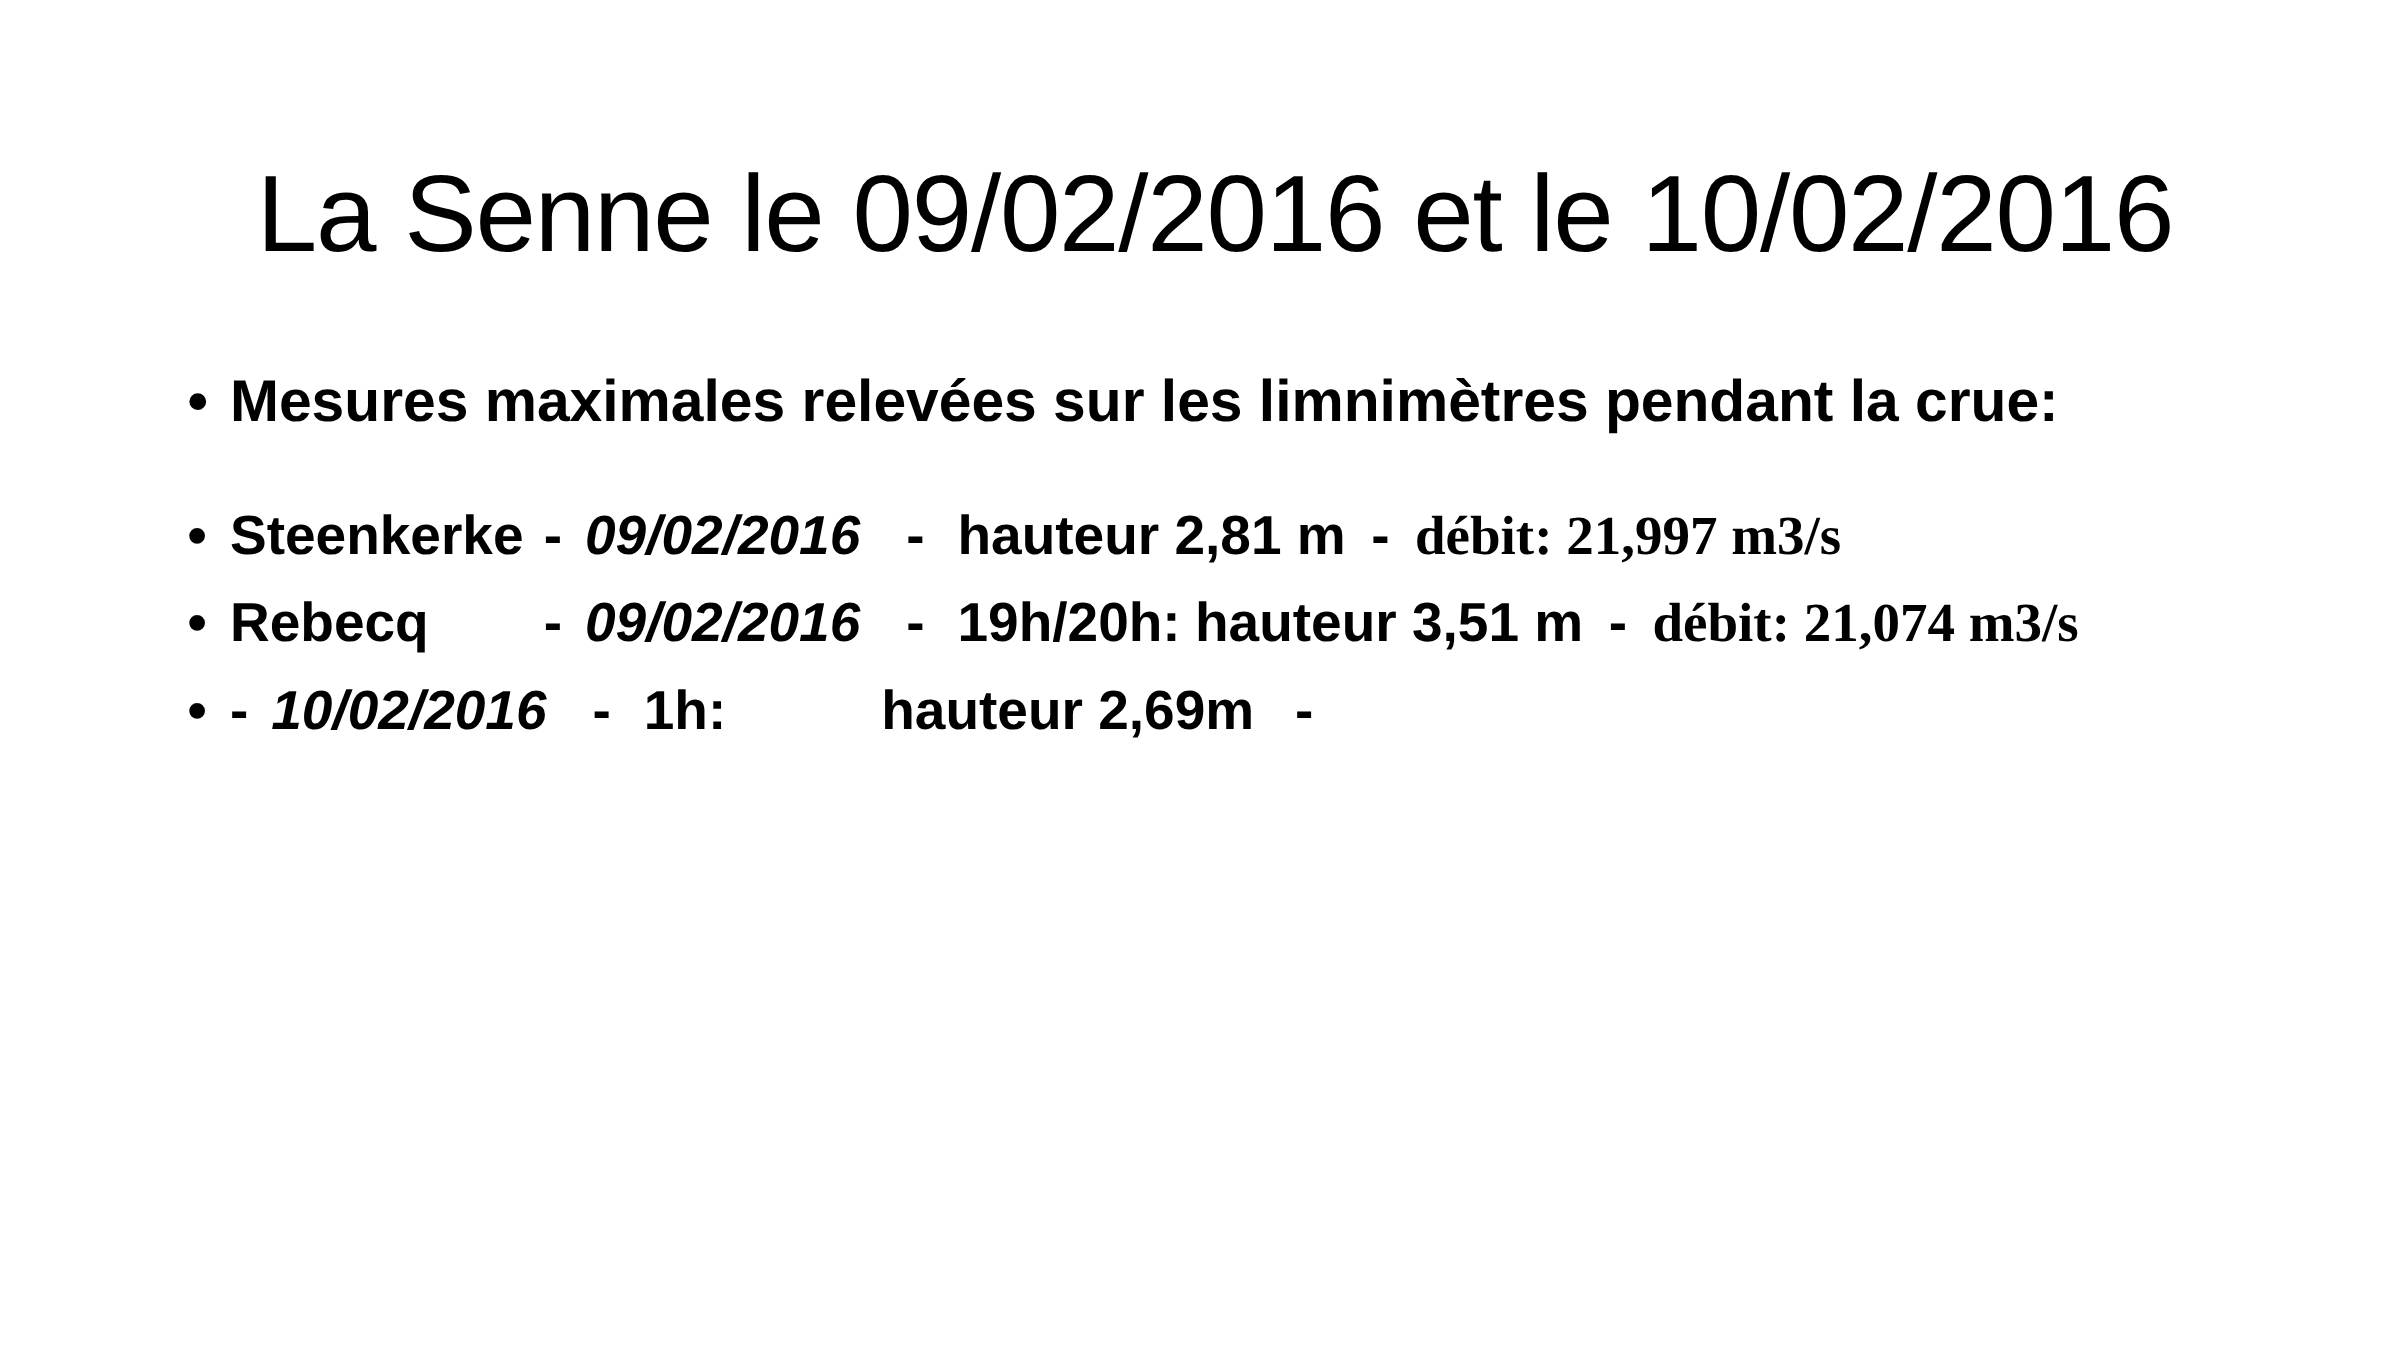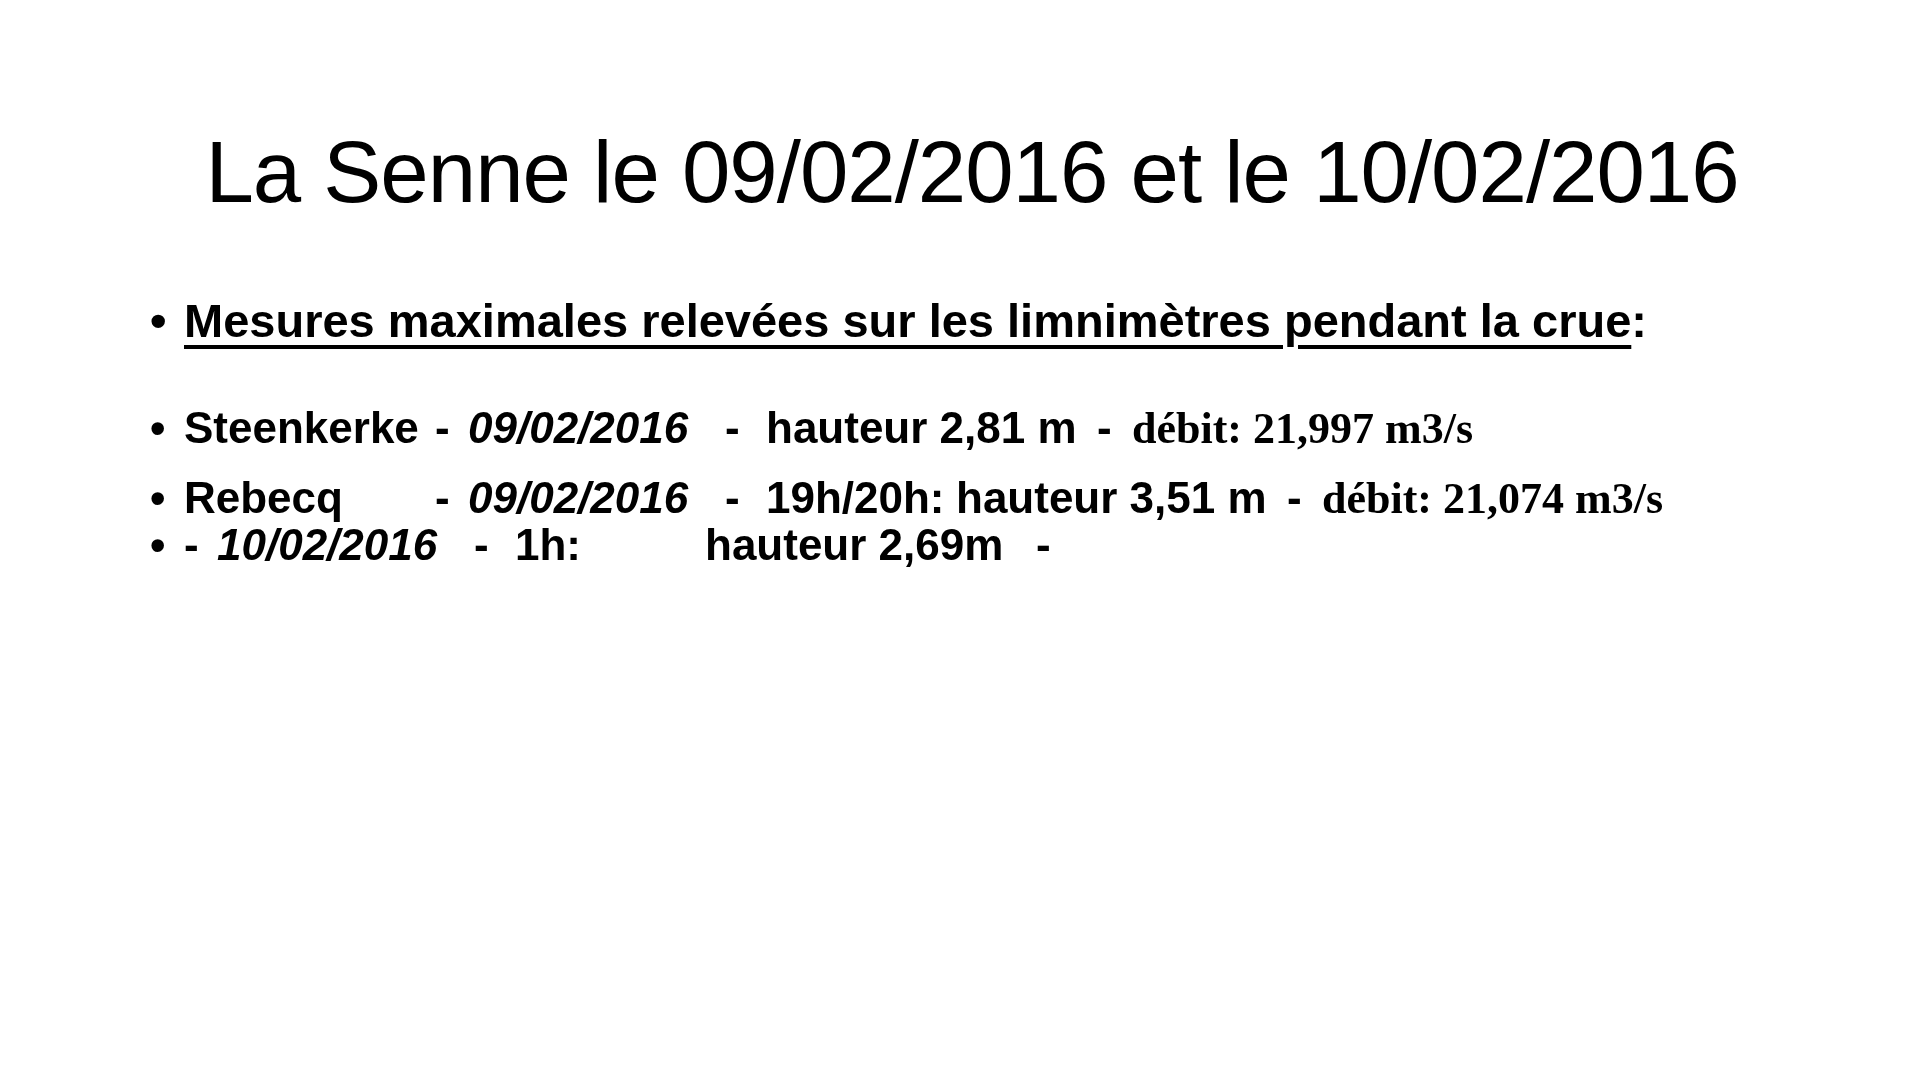--- a/index.html
+++ b/index.html
@@ -50,7 +50,6 @@
   .row-2 { top: 447px; }
   .row-3 { top: 517px; }
   .underlined {
-    text-decoration: underline;
     text-decoration-thickness: 4px;
     text-underline-offset: 8px;
   }

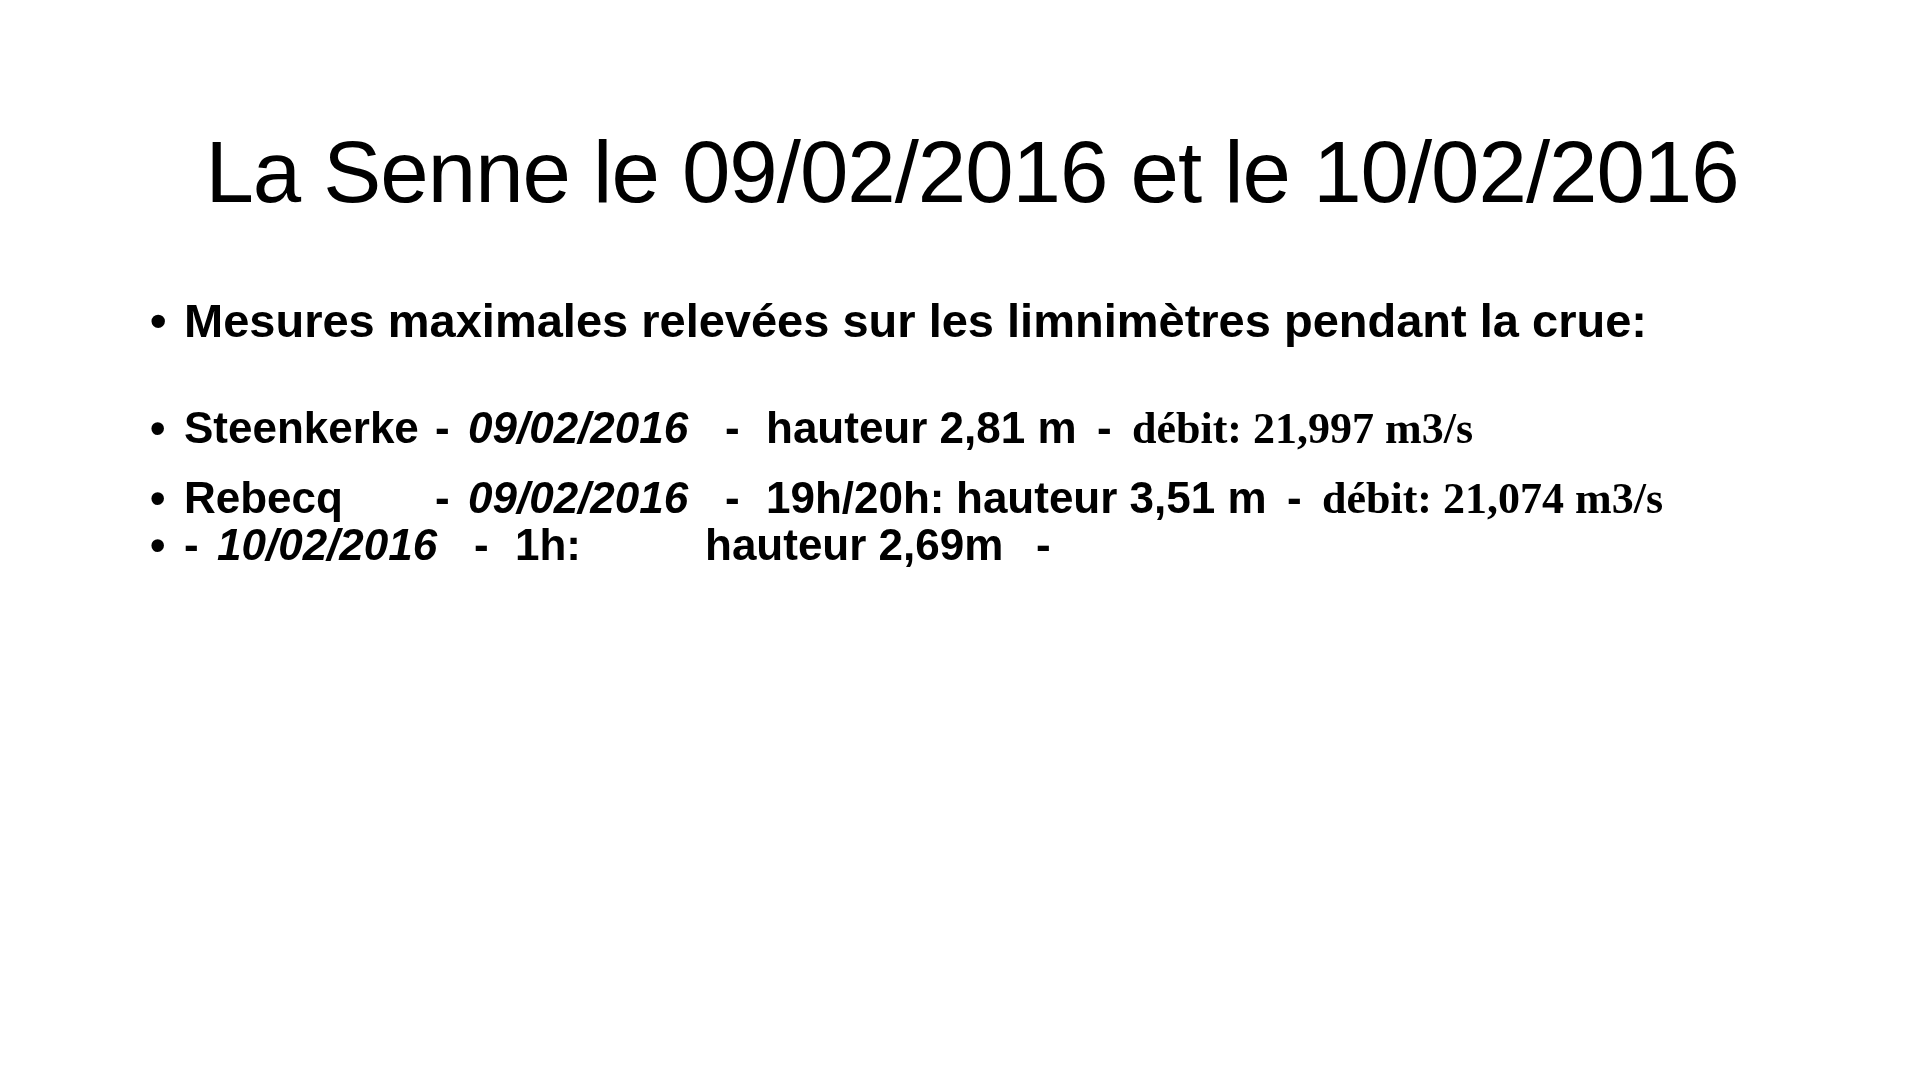--- a/index.html
+++ b/index.html
@@ -54,7 +54,7 @@
     text-underline-offset: 8px;
   }
   .col-bullet  { width: 34px;  }
-  .col-station { width: 251px; margin-top: 23px; }
+  .col-station { width: 251px; }
   .col-sep1    { width: 33px;  }
   .col-date    { width: 257px; font-style: italic; }
   .col-sep2    { width: 41px;  }

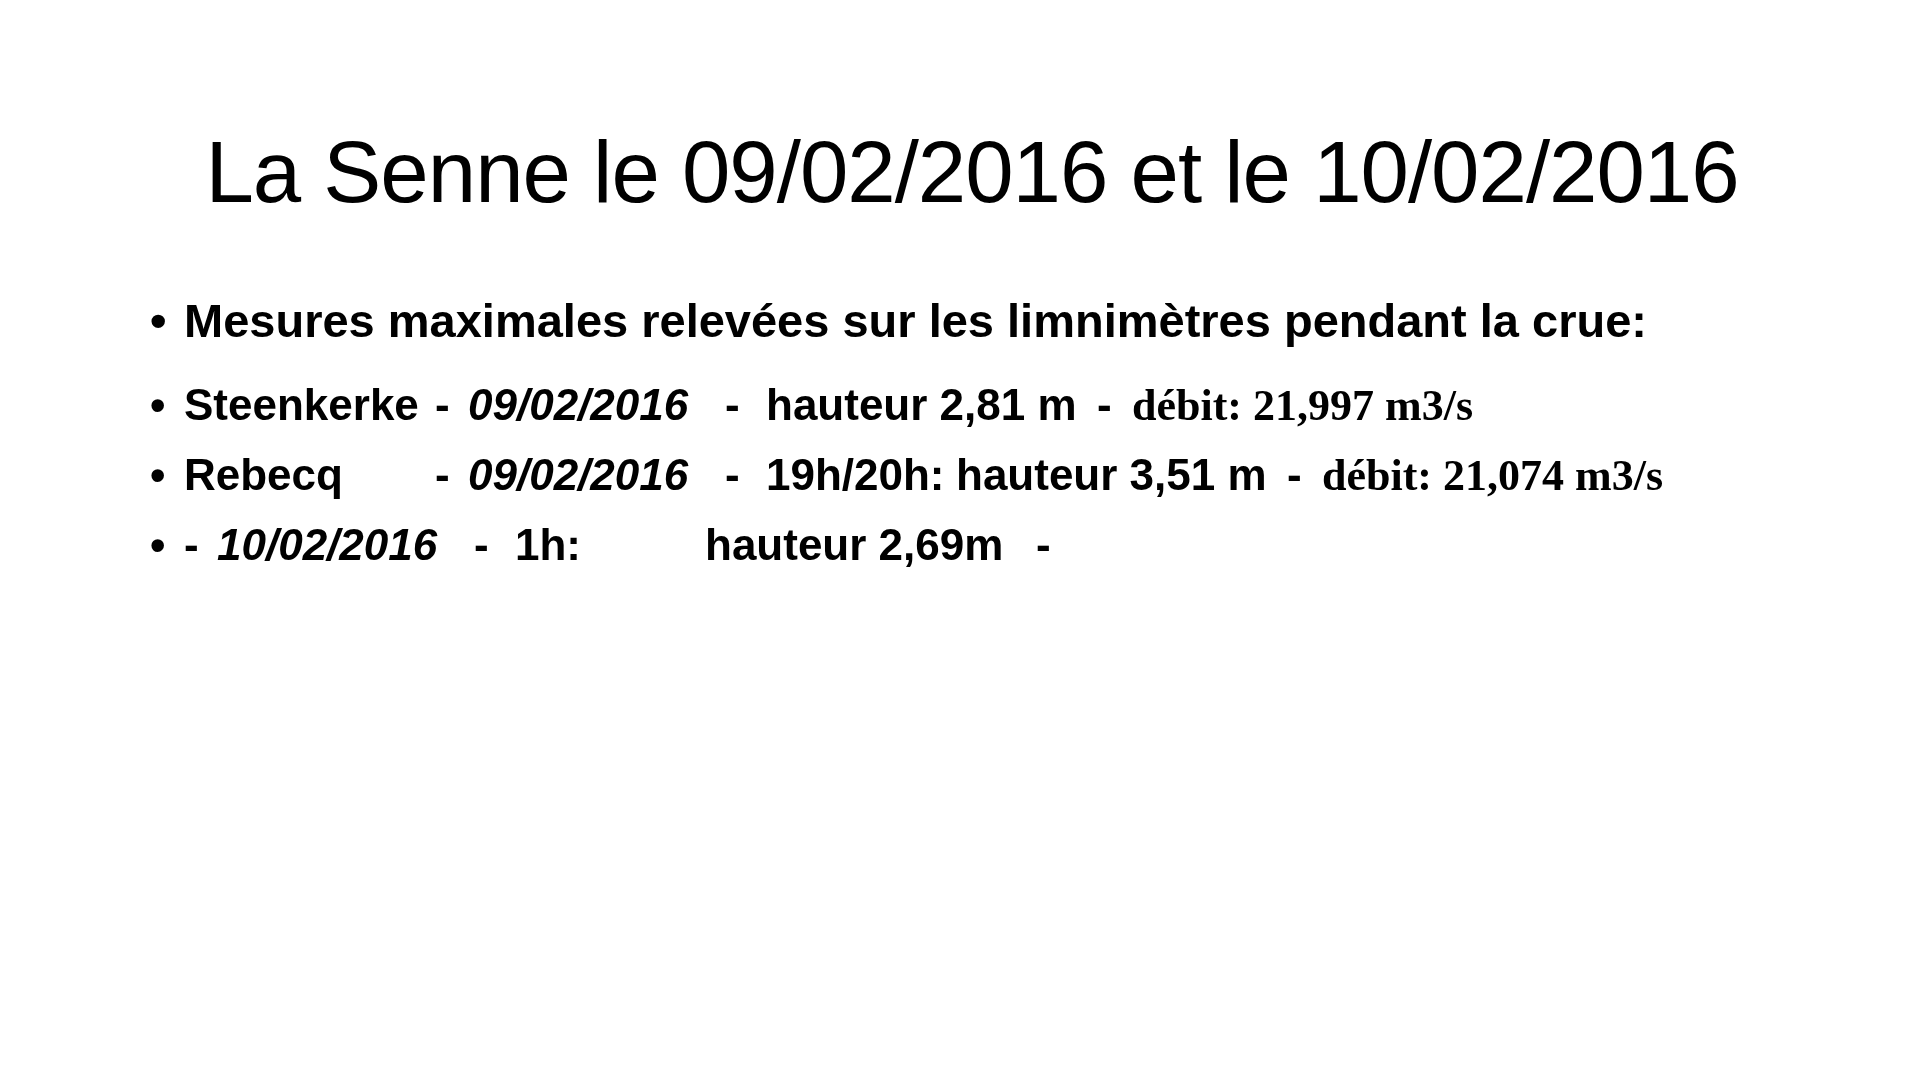--- a/index.html
+++ b/index.html
@@ -59,7 +59,7 @@
   .col-date    { width: 257px; font-style: italic; }
   .col-sep2    { width: 41px;  }
   .col-time    { width: 190px; }
-  .col-hauteur { width: 331px; }
+  .col-hauteur { width: 331px; margin-top: 24px; }
   .col-sep3    { width: 35px;  }
   .col-debit   { flex: 0 0 auto; font-family: Liberation Serif, serif; }
 </style>

